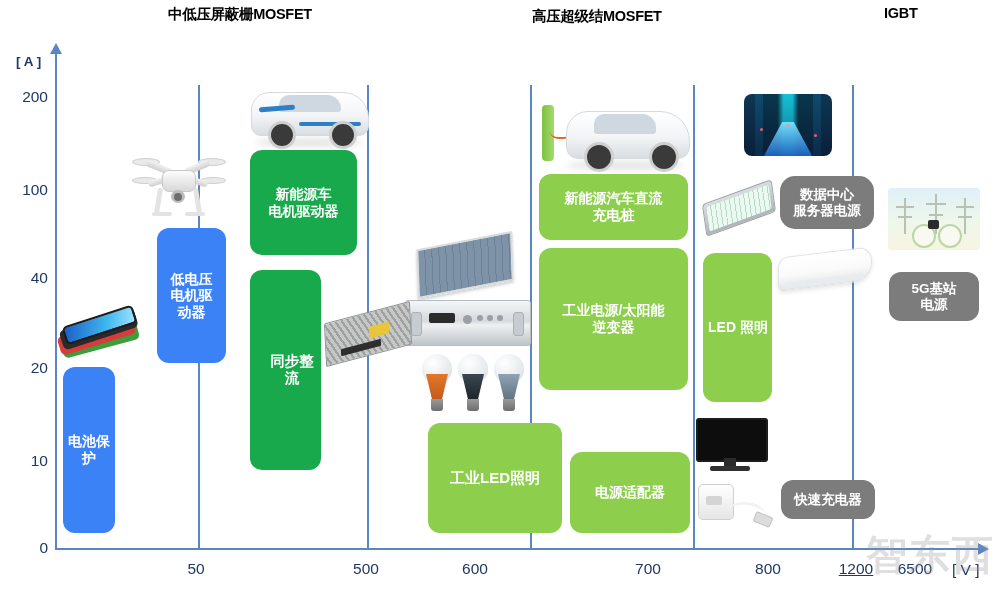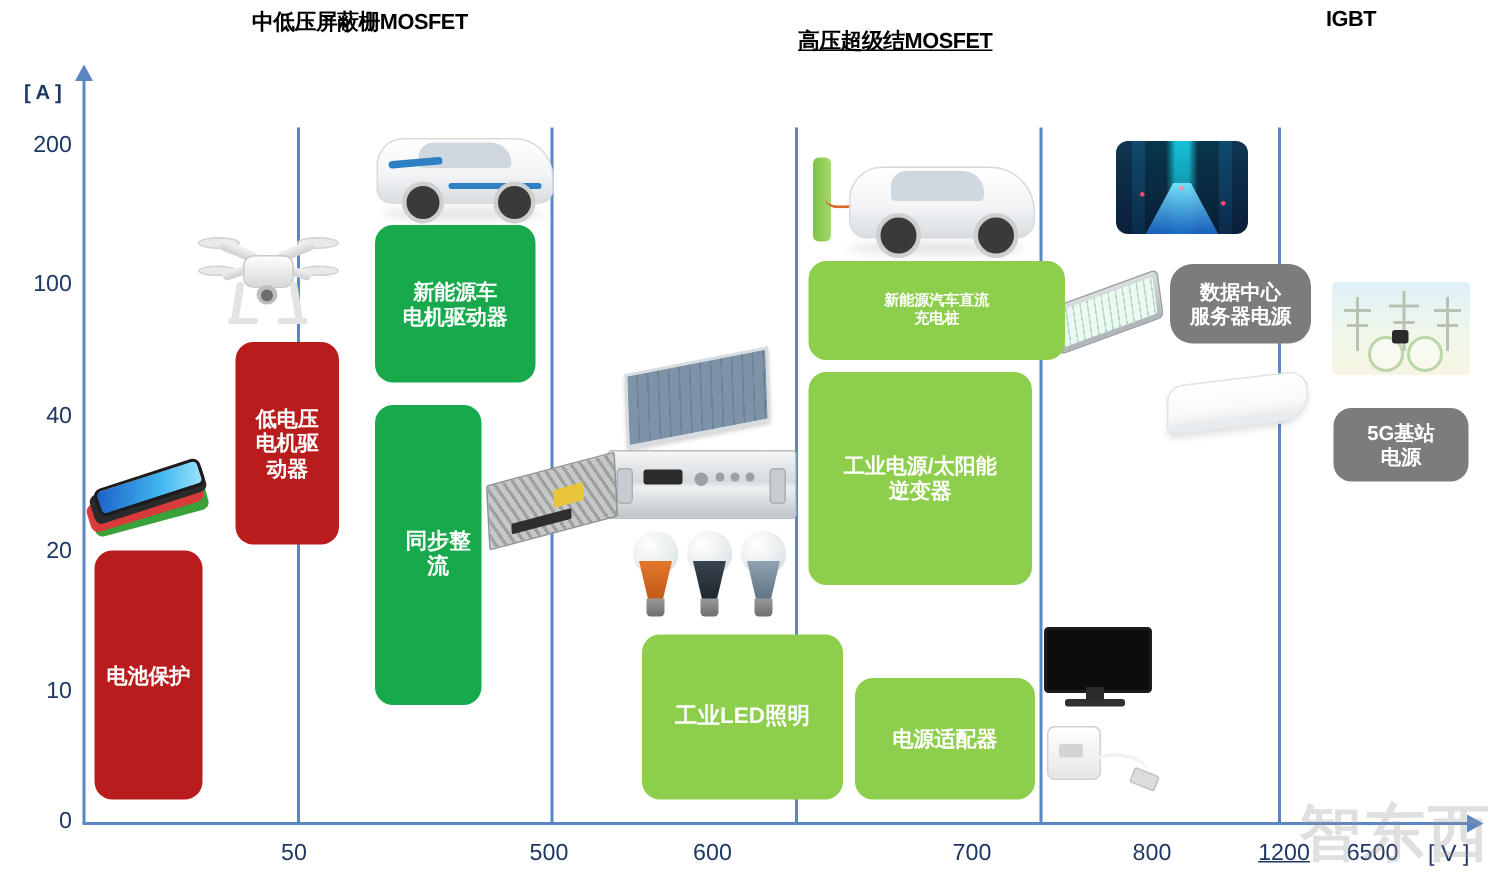--- a/index.html
+++ b/index.html
@@ -264,7 +264,7 @@
 <div id="canvas">
 
   <div class="seg-header" style="left:168px; top:5px;">中低压屏蔽栅MOSFET</div>
-  <div class="seg-header" style="left:532px; top:18px;text-decoration:underline;">高压超级结MOSFET</div>
+  <div class="seg-header" style="left:532px; top:7px;">高压超级结MOSFET</div>
   <div class="seg-header" style="left:884px; top:5px;">IGBT</div>
 
   <div class="axis-line" style="left:55px; top:52px; width:1.8px; height:497px;"></div>

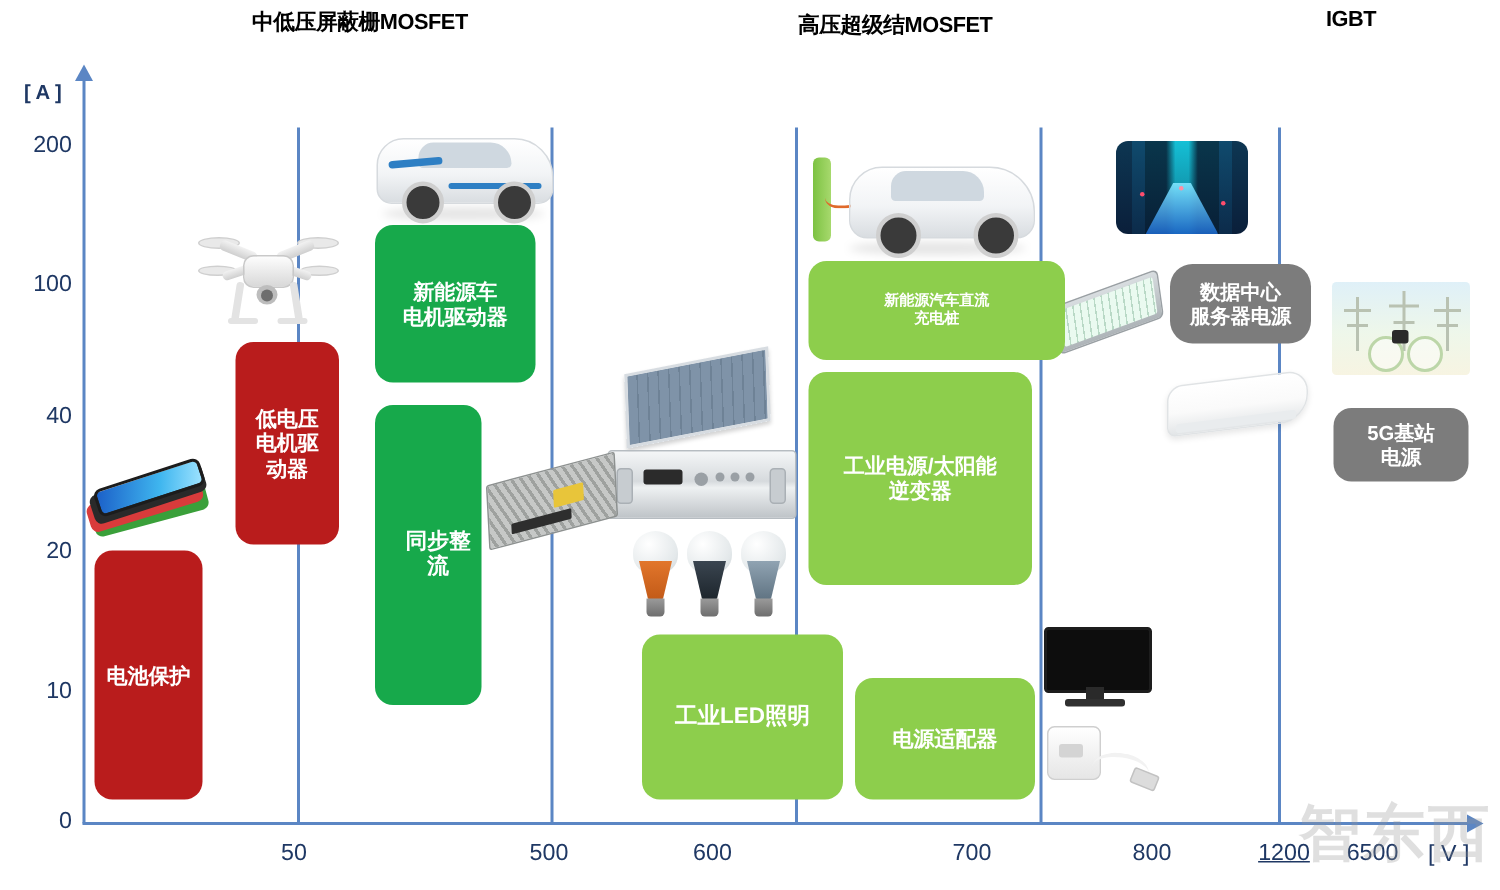--- a/index.html
+++ b/index.html
@@ -439,7 +439,7 @@
 
   <div class="box lgreen" style="left:428px; top:423px; width:134px; height:110px; font-size:15px;">工业LED照明</div>
 
-  <div class="box lgreen" style="left:539px; top:174px; width:171px; height:66px; font-size:10px;">新能源汽车直流
+  <div class="box lgreen" style="left:539px; top:174px; width:149px; height:66px; font-size:14px;">新能源汽车直流
 充电桩</div>
 
   <div class="box lgreen" style="left:539px; top:248px; width:149px; height:142px; font-size:14px;">工业电源/太阳能

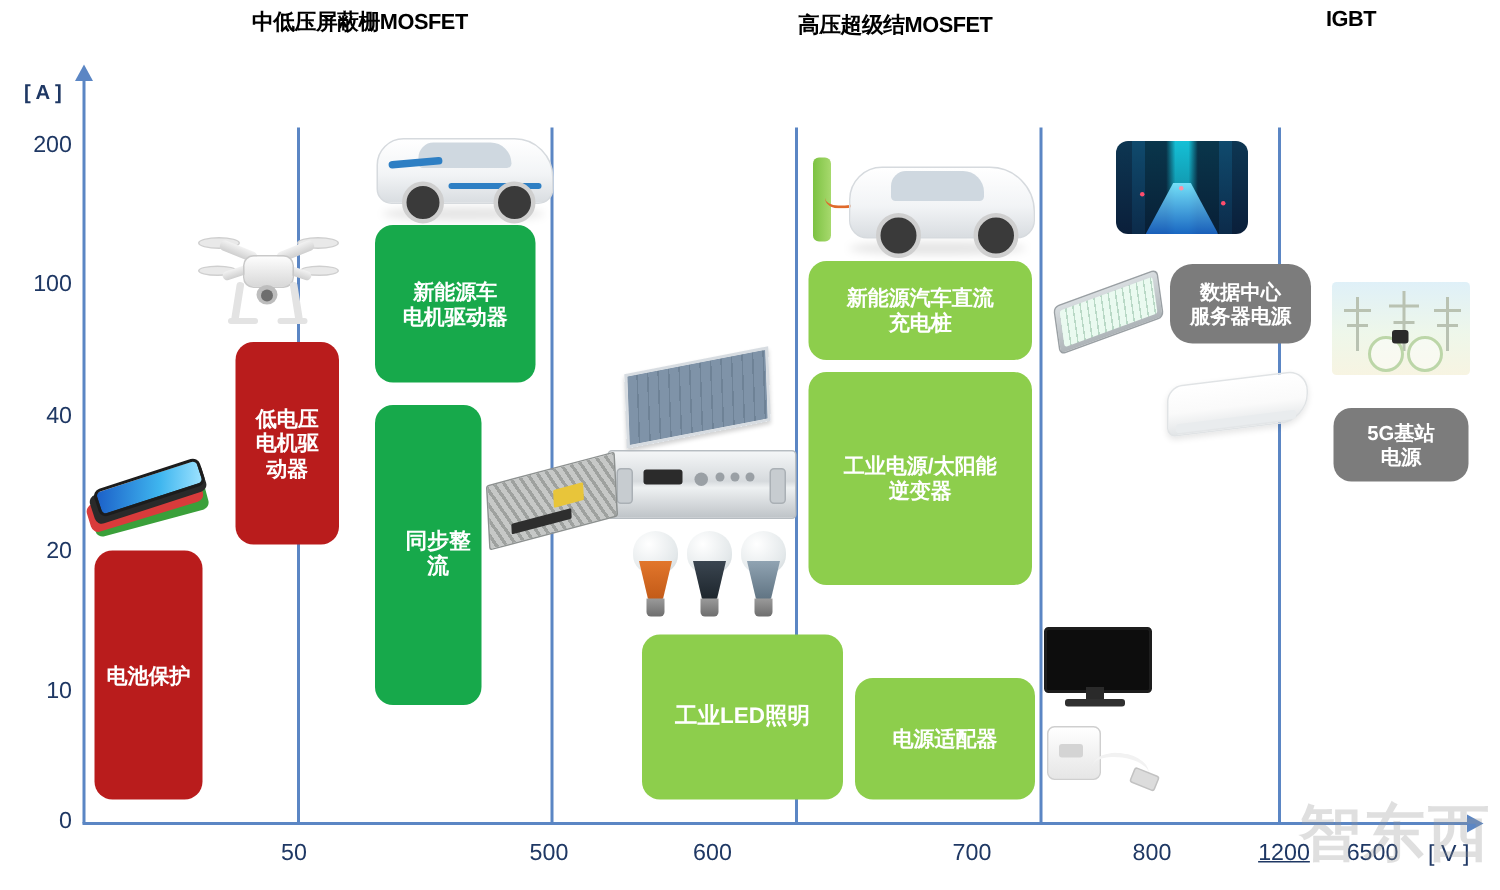--- a/index.html
+++ b/index.html
@@ -80,7 +80,7 @@
     overflow: visible;
     white-space: pre-line;
   }
-  .box.olive   { background: #b91c1c; }
+  .box.olive   { background: #3b82f6; }
   .box.dgreen  { background: #17a94b; }
   .box.lgreen  { background: #8dce4c; }
   .box.gray    { background: #7c7c7c; }

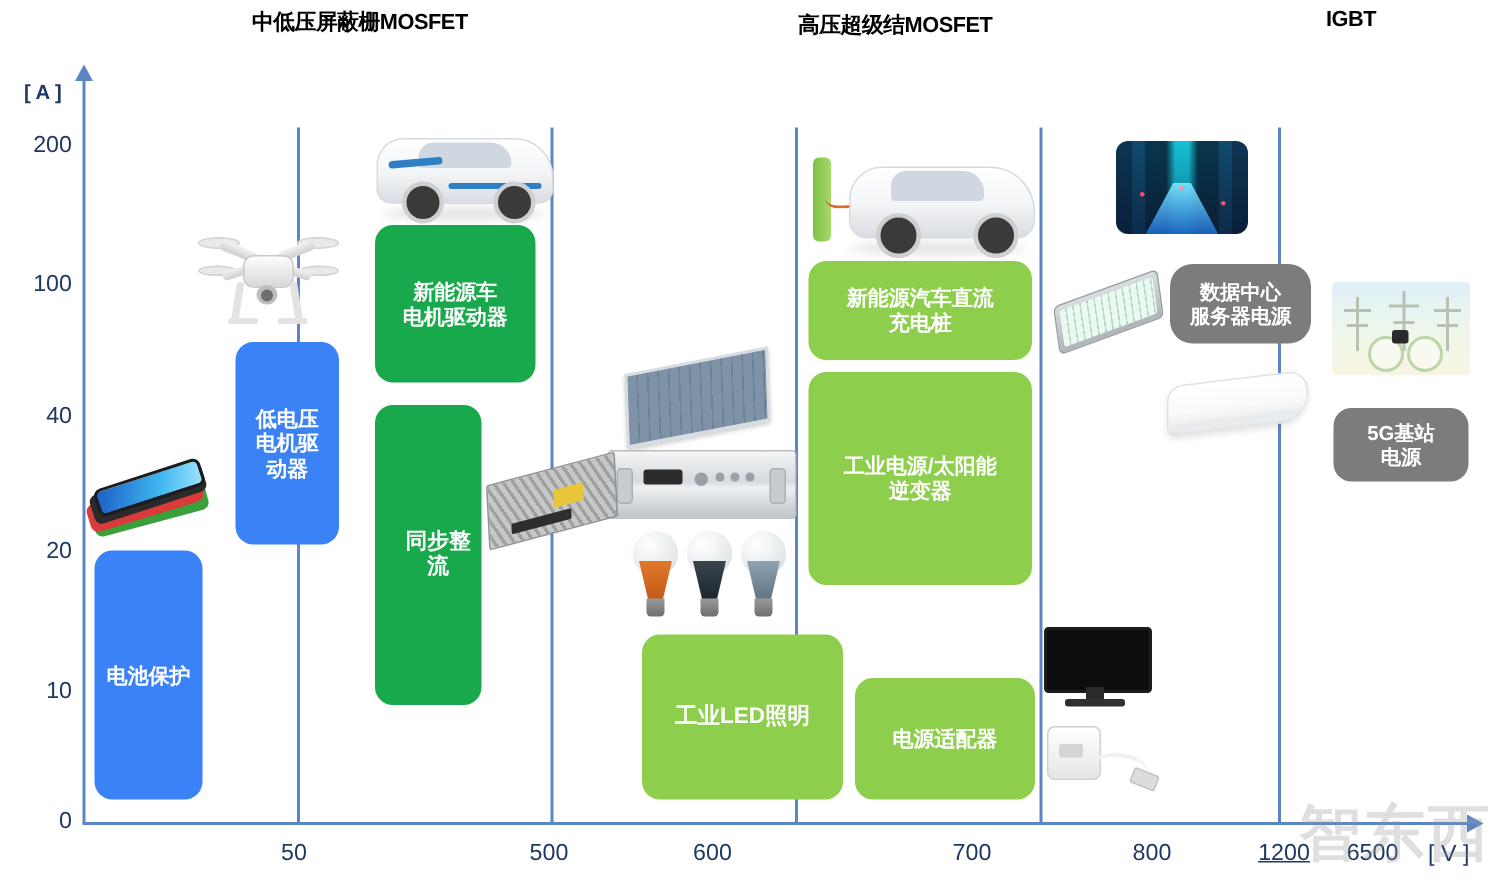--- a/index.html
+++ b/index.html
@@ -448,6 +448,7 @@
 
   <div class="box lgreen" style="left:570px; top:452px; width:120px; height:81px; font-size:14px;">电源适配器</div>
 
+  <div class="box lgreen" style="left:703px; top:253px; width:69px; height:149px; font-size:14px; justify-content:flex-start; padding-left:5px;">LED 照明</div>
 
   <div class="box gray" style="left:780px; top:176px; width:94px; height:53px; font-size:13.5px;border-radius:15px;">数据中心
 服务器电源</div>

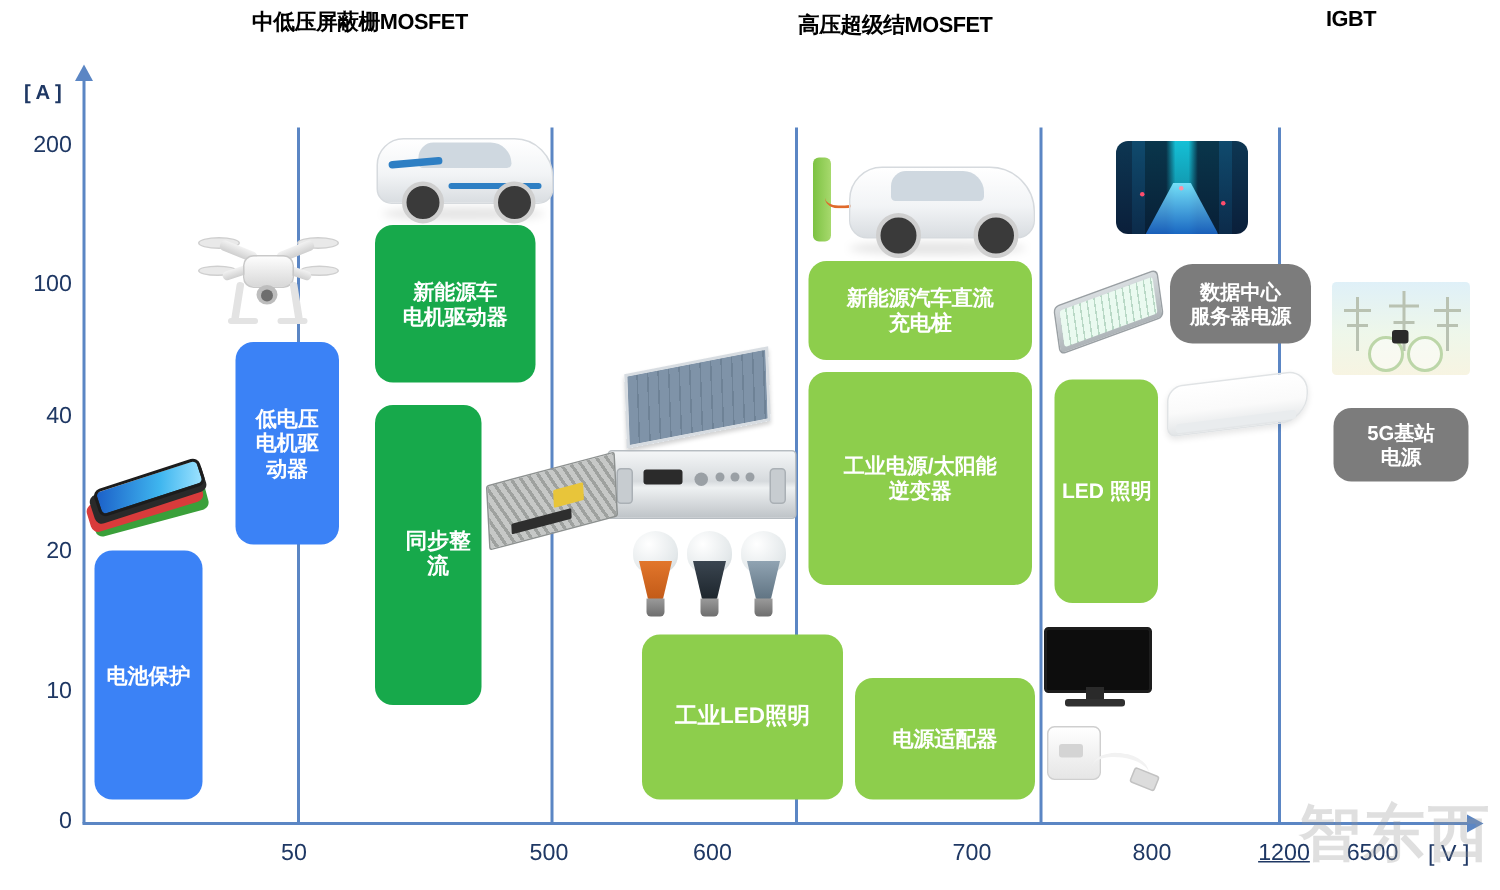--- a/index.html
+++ b/index.html
@@ -426,7 +426,7 @@
     <div style="position:absolute; left:40px; top:32px; width:11px; height:9px; background:#2a2a2a; border-radius:2px;"></div>
   </div>
 
-  <div class="box olive" style="left:63px; top:367px; width:72px; height:166px; font-size:14px;">电池保护</div>
+  <div class="box olive" style="left:63px; top:367px; width:52px; height:166px; font-size:14px;">电池保护</div>
 
   <div class="box olive" style="left:157px; top:228px; width:69px; height:135px; font-size:14px;">低电压
 电机驱

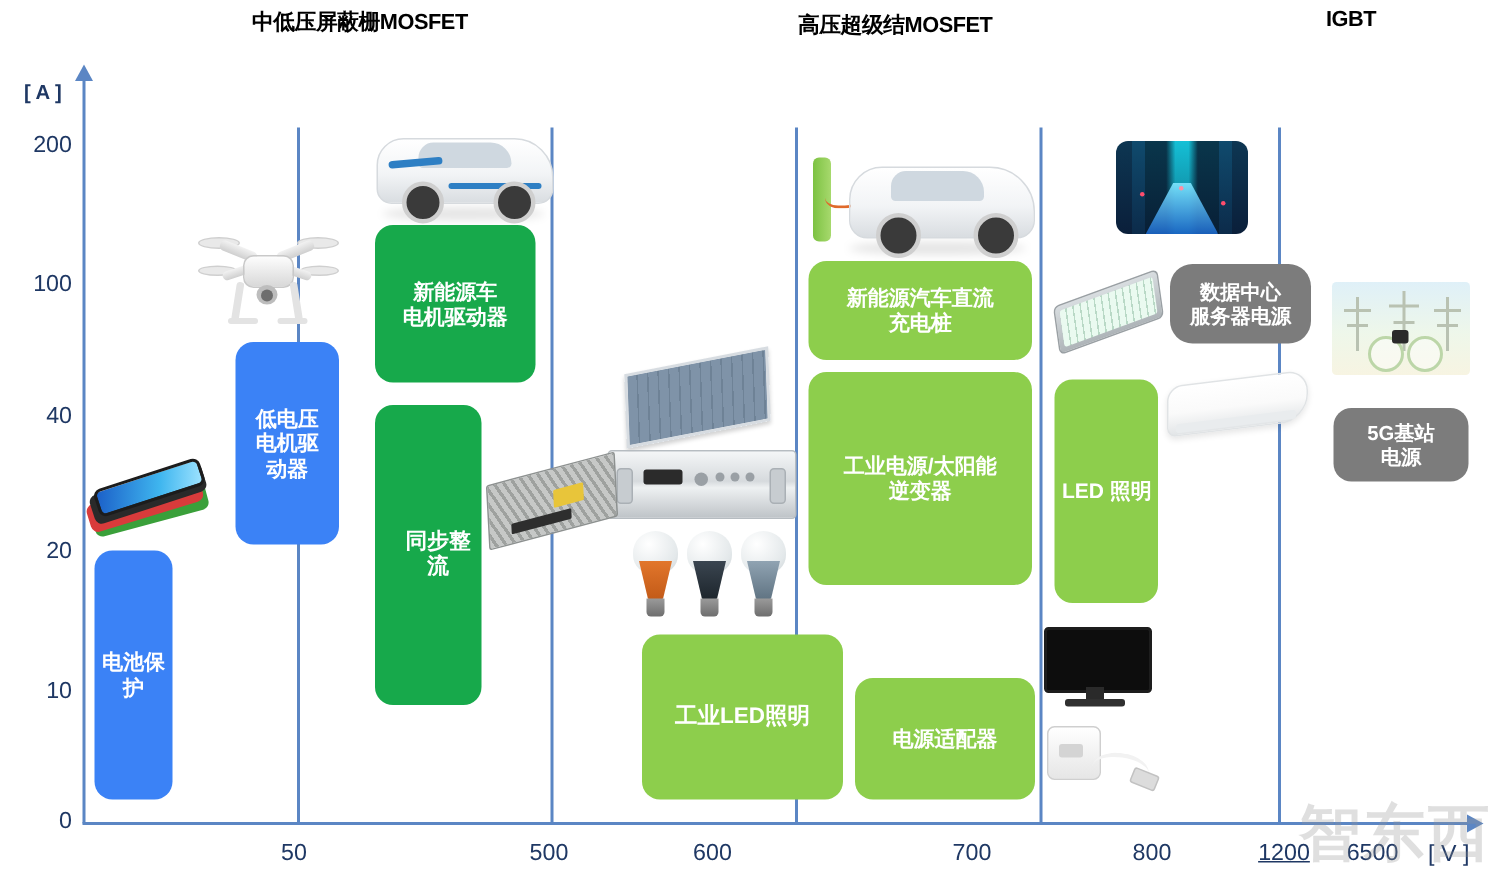--- a/index.html
+++ b/index.html
@@ -454,6 +454,7 @@
 服务器电源</div>
 
 
+  <div class="box gray" style="left:781px; top:480px; width:94px; height:39px; font-size:13.5px;">快速充电器</div>
 
   <div class="box gray" style="left:889px; top:272px; width:90px; height:49px; font-size:13.5px;">5G基站
 电源</div>

